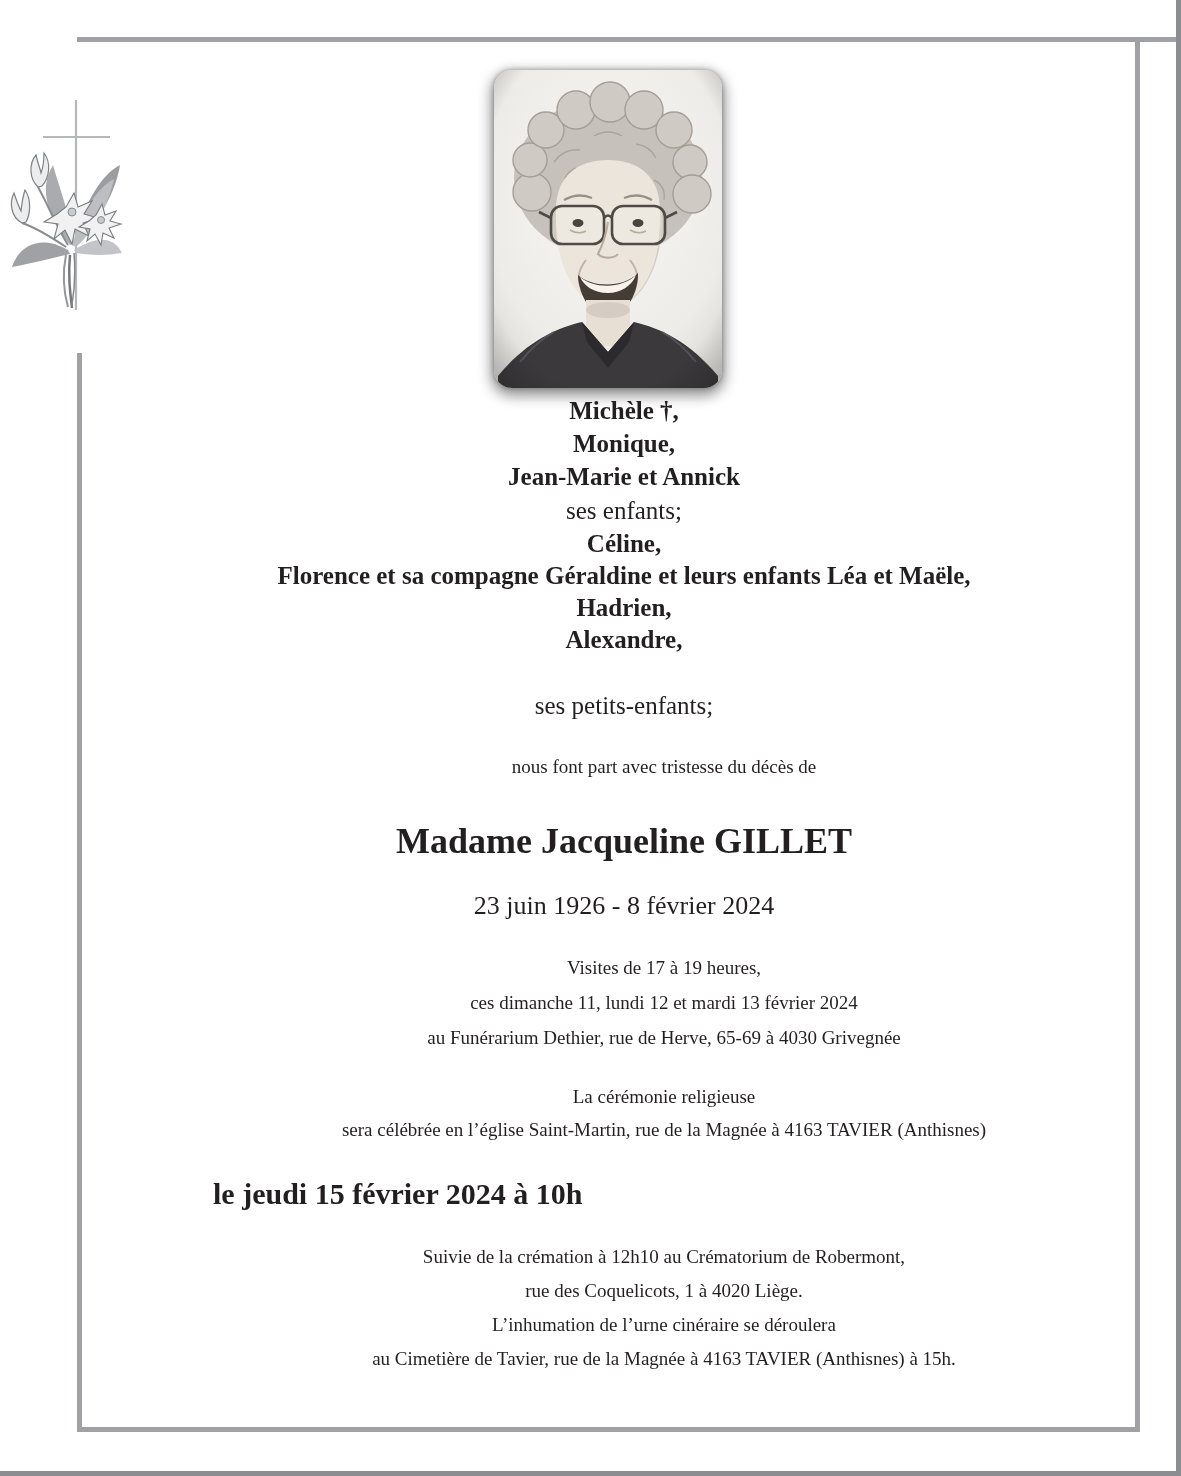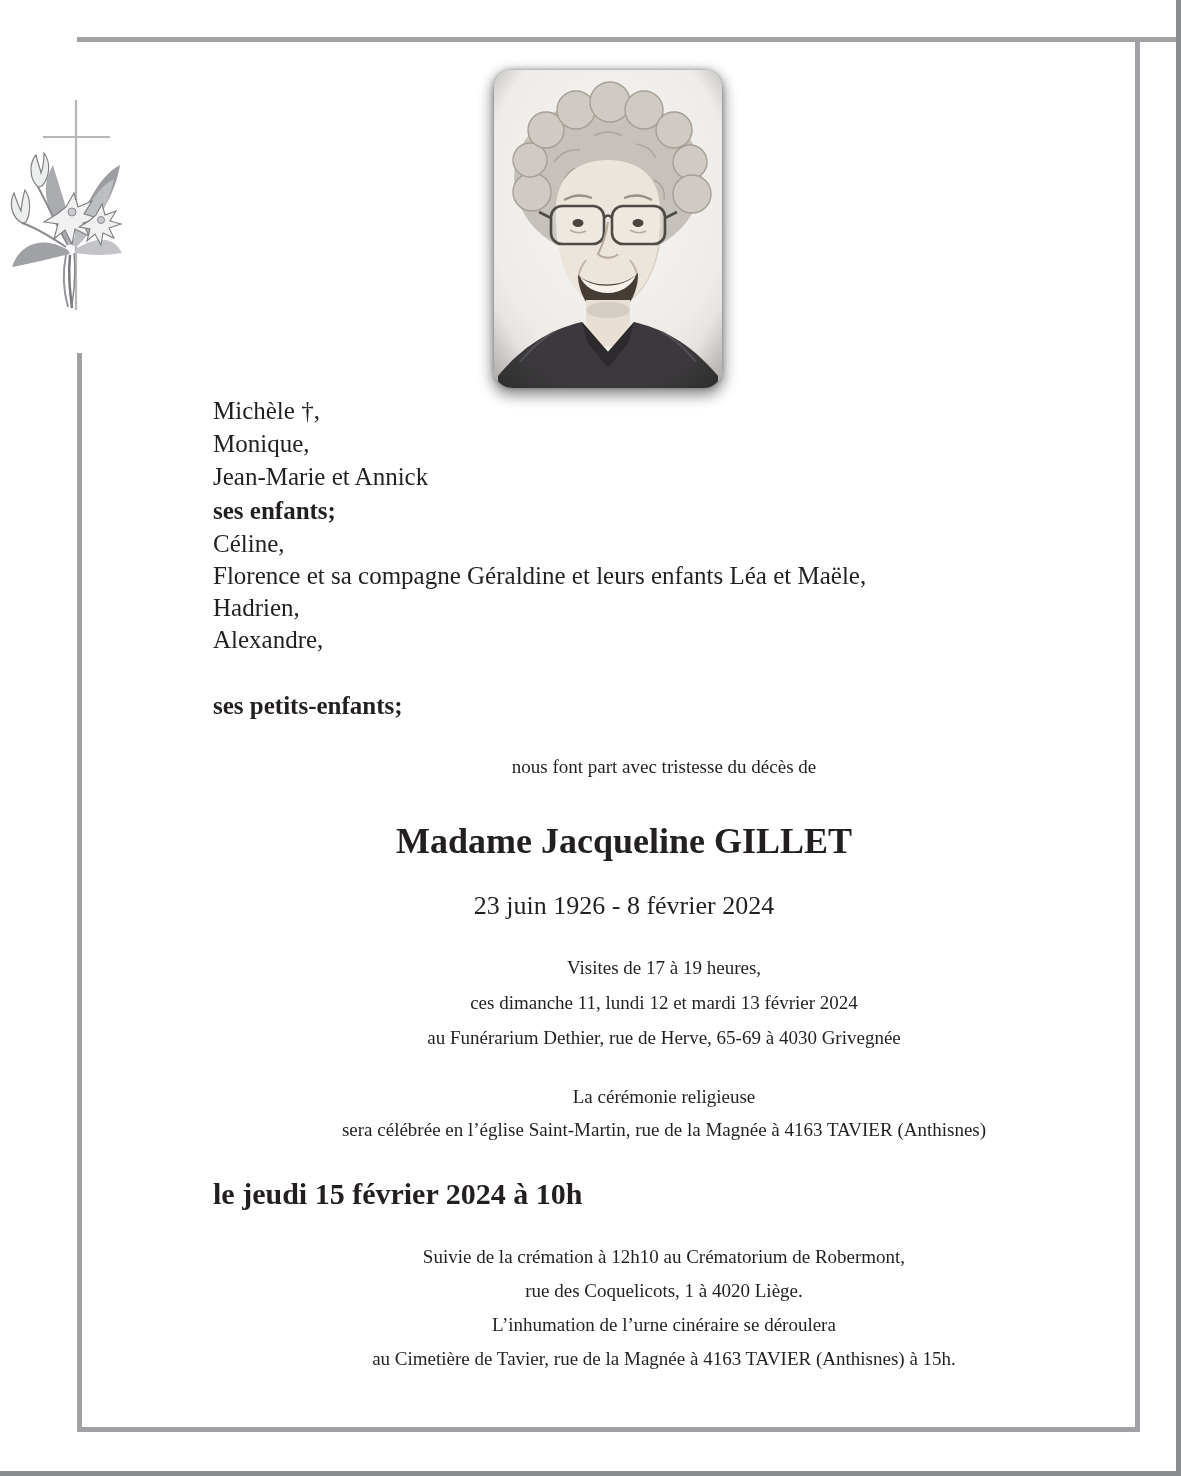--- a/index.html
+++ b/index.html
@@ -38,7 +38,7 @@
     position:absolute;left:213px;width:822px;
     font-size:25px;line-height:1.15;white-space:nowrap;
   }
-  .left{text-align:left;}
+  .left{text-align:center;font-weight:bold;}
   .right{text-align:left;font-weight:bold;}
   .center{text-align:center;font-size:19px;margin-left:40px;}
   .title{text-align:center;font-size:36px;font-weight:bold;margin-top:8px;}

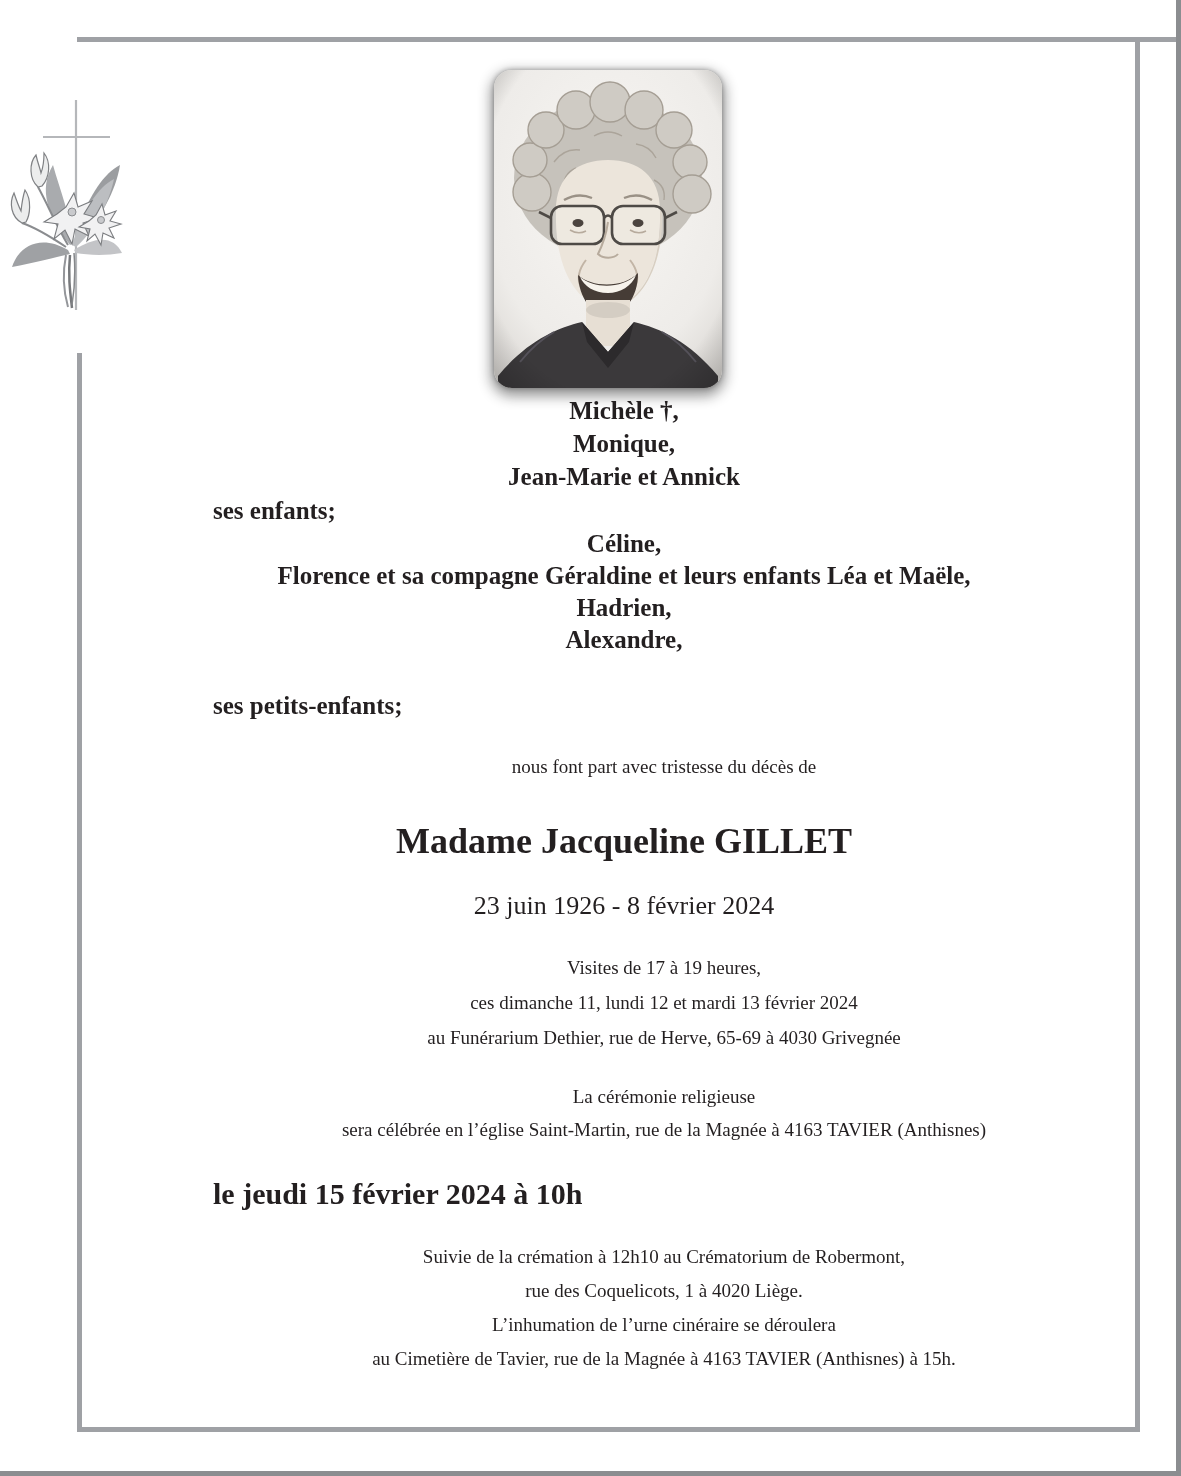--- a/index.html
+++ b/index.html
@@ -39,7 +39,7 @@
     font-size:25px;line-height:1.15;white-space:nowrap;
   }
   .left{text-align:center;font-weight:bold;}
-  .right{text-align:left;font-weight:bold;}
+  .right{text-align:center;}
   .center{text-align:center;font-size:19px;margin-left:40px;}
   .title{text-align:center;font-size:36px;font-weight:bold;margin-top:8px;}
   .subtitle{text-align:center;font-size:25px;}

